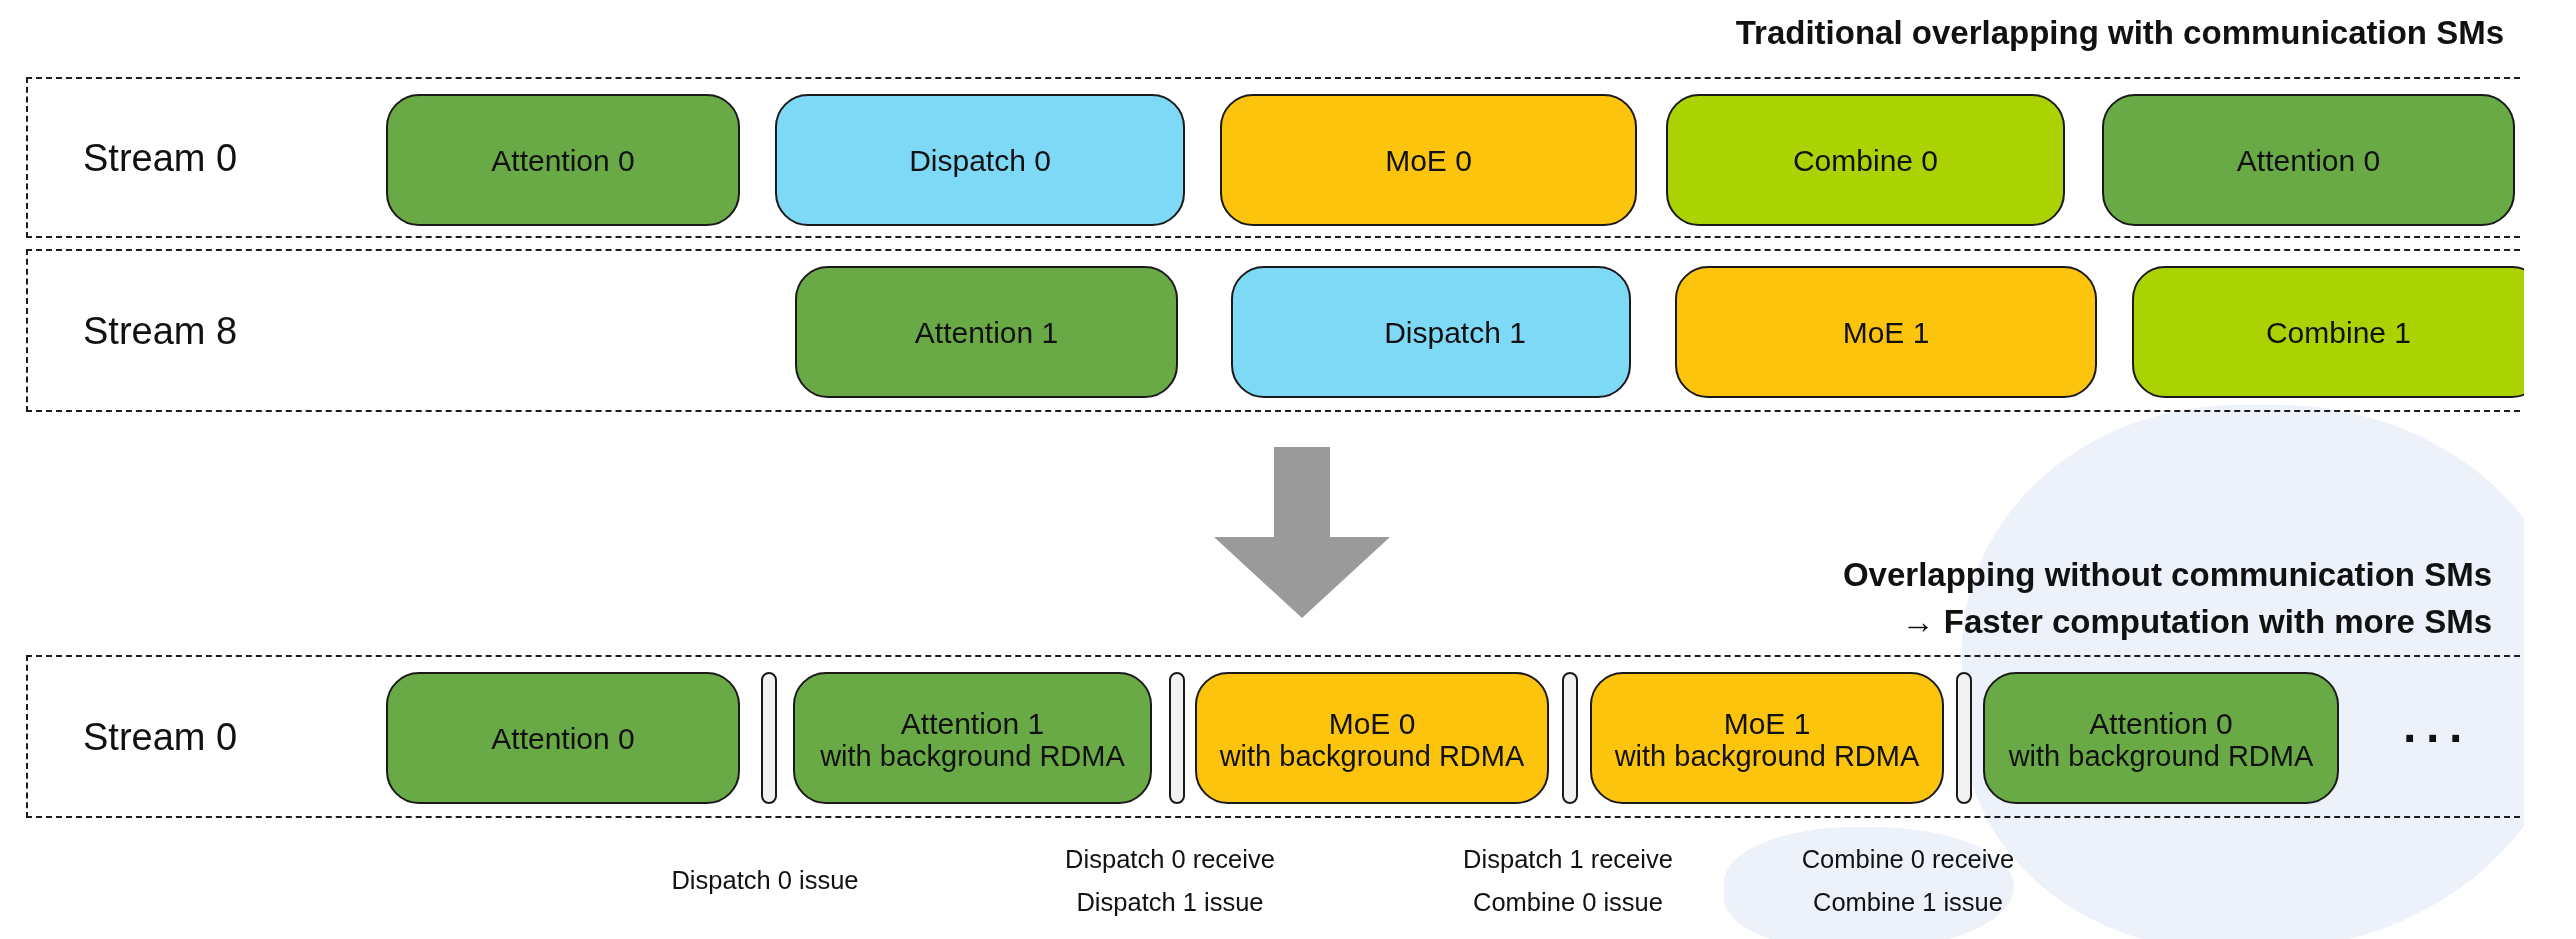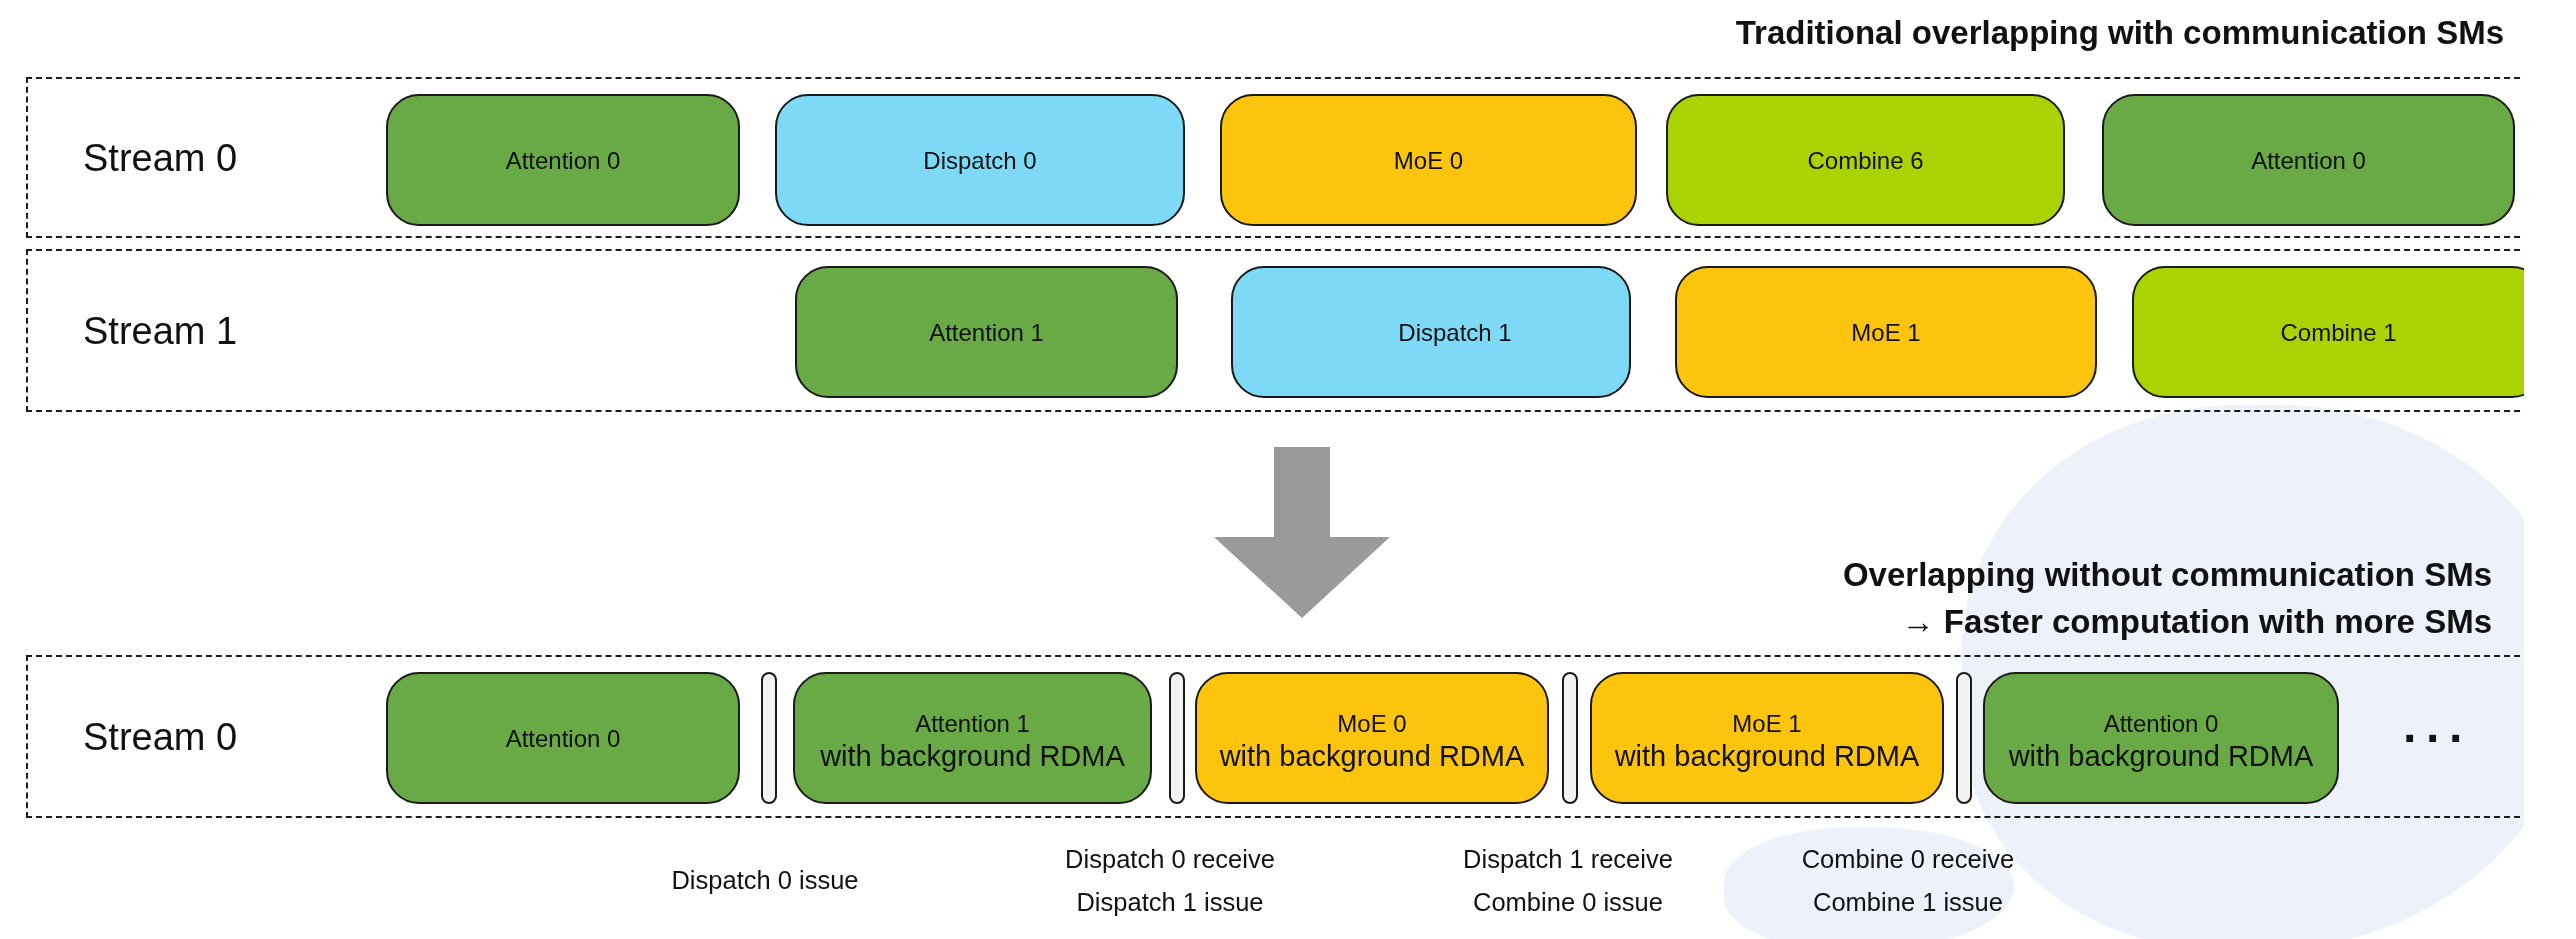--- a/index.html
+++ b/index.html
@@ -20,7 +20,7 @@
     display:flex;flex-direction:column;align-items:center;justify-content:center;
     box-sizing:border-box;gap:3.5px;
   }
-  .block .lbl{font-size:24px;line-height:33px;white-space:nowrap;}
+  .block .lbl{font-size:30px;line-height:33px;white-space:nowrap;}
   .block .sub{font-size:29px;line-height:26px;white-space:nowrap;}
   .separator{position:absolute;top:15px;height:132px;border:2.6px solid #1a1a1a;border-radius:8.8px;box-sizing:border-box;}
   .ellipsis{position:absolute;top:15px;height:132px;display:flex;align-items:center;font-size:48px;font-weight:700;letter-spacing:7px;}

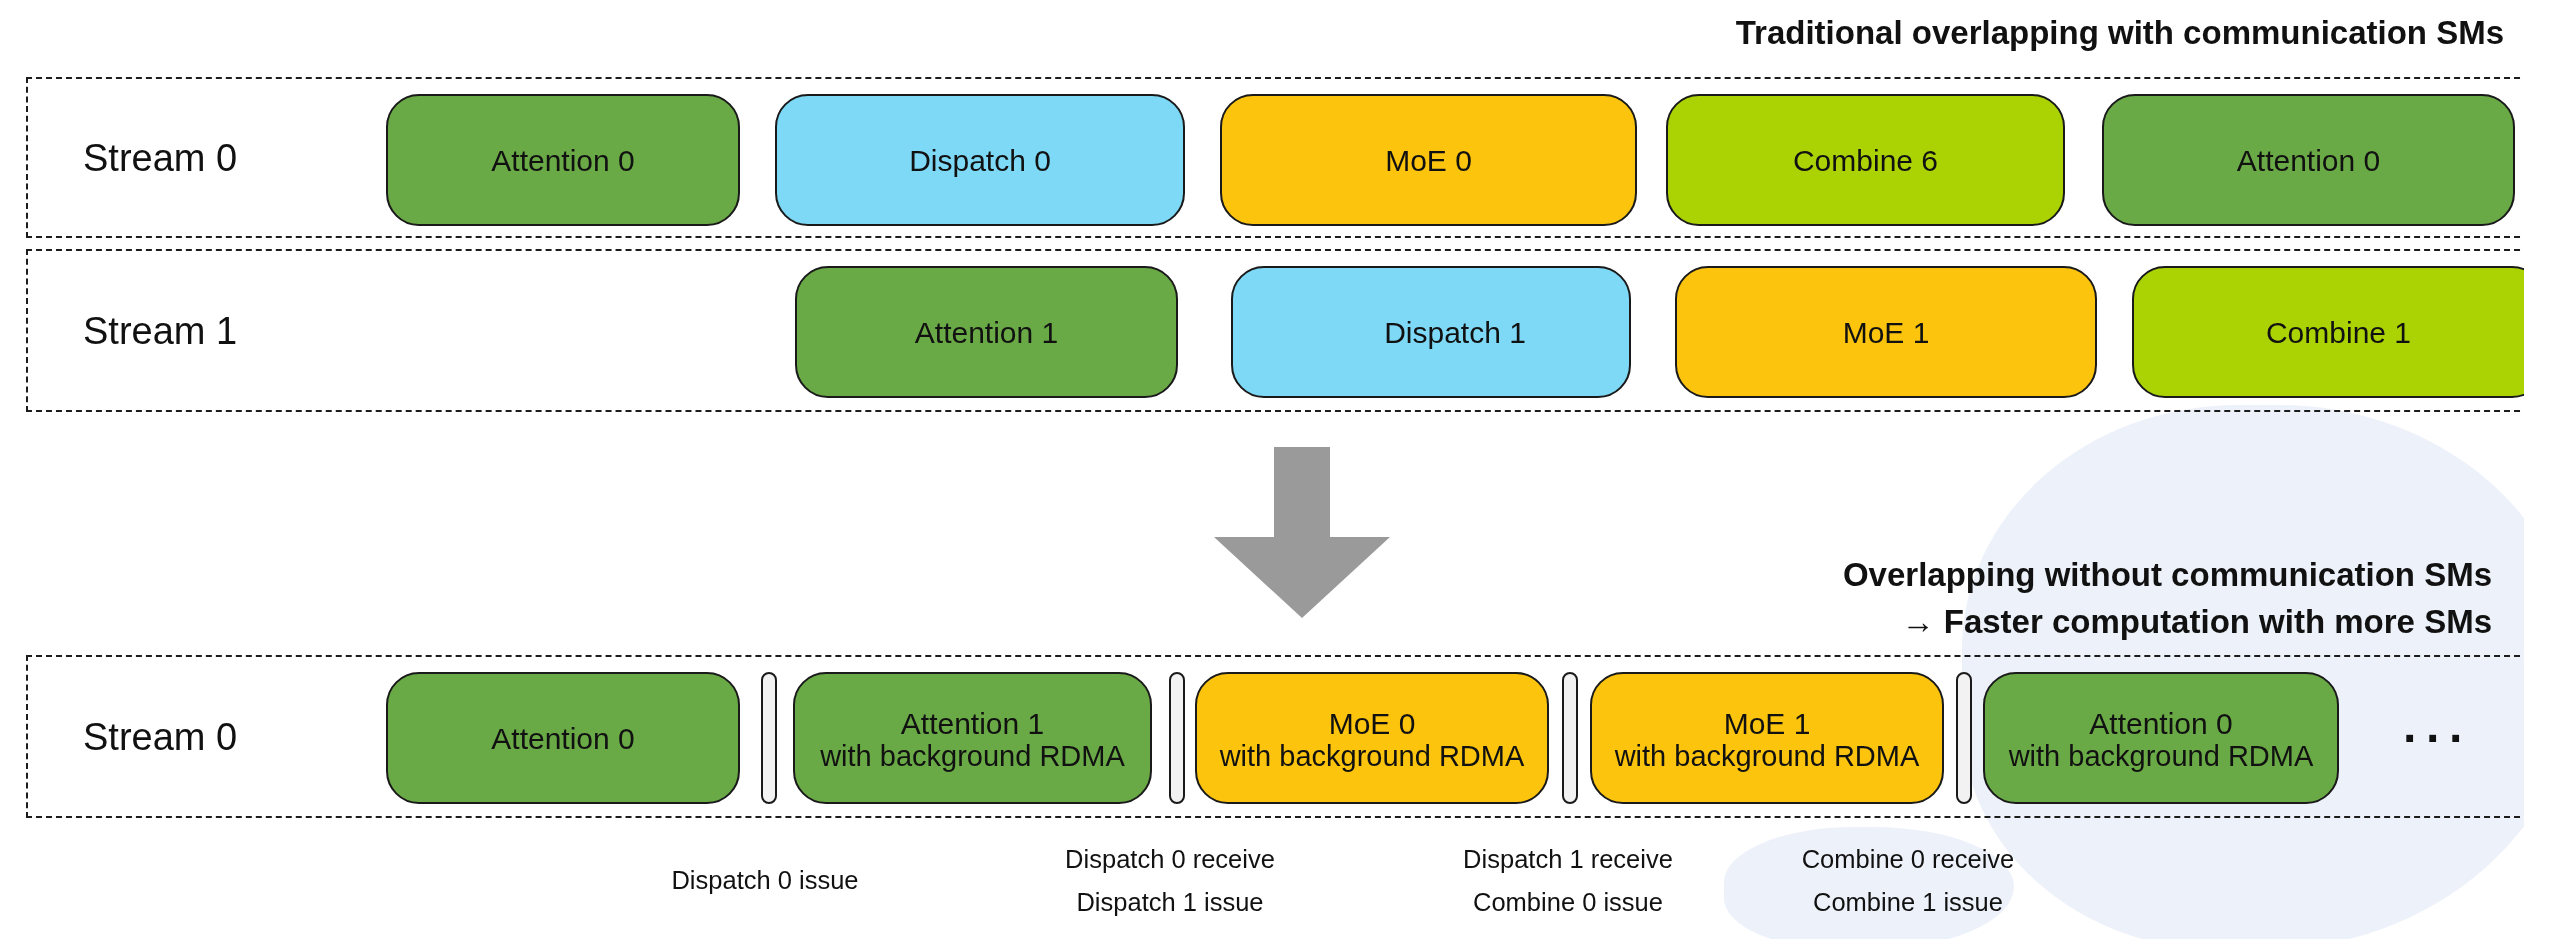--- a/index.html
+++ b/index.html
@@ -57,7 +57,7 @@
           <span class="lbl">MoE 0</span>
         </div>
         <div class="block" style="left: 1638px; width: 399px; background: rgb(171, 211, 3); border-color: rgb(26, 26, 26);">
-          <span class="lbl">Combine 6</span>
+          <span class="lbl">Combine 0</span>
         </div>
         <div class="block" style="left: 2074px; width: 413px; background: rgb(106, 170, 70); border-color: rgb(26, 26, 26);">
           <span class="lbl">Attention 0</span>

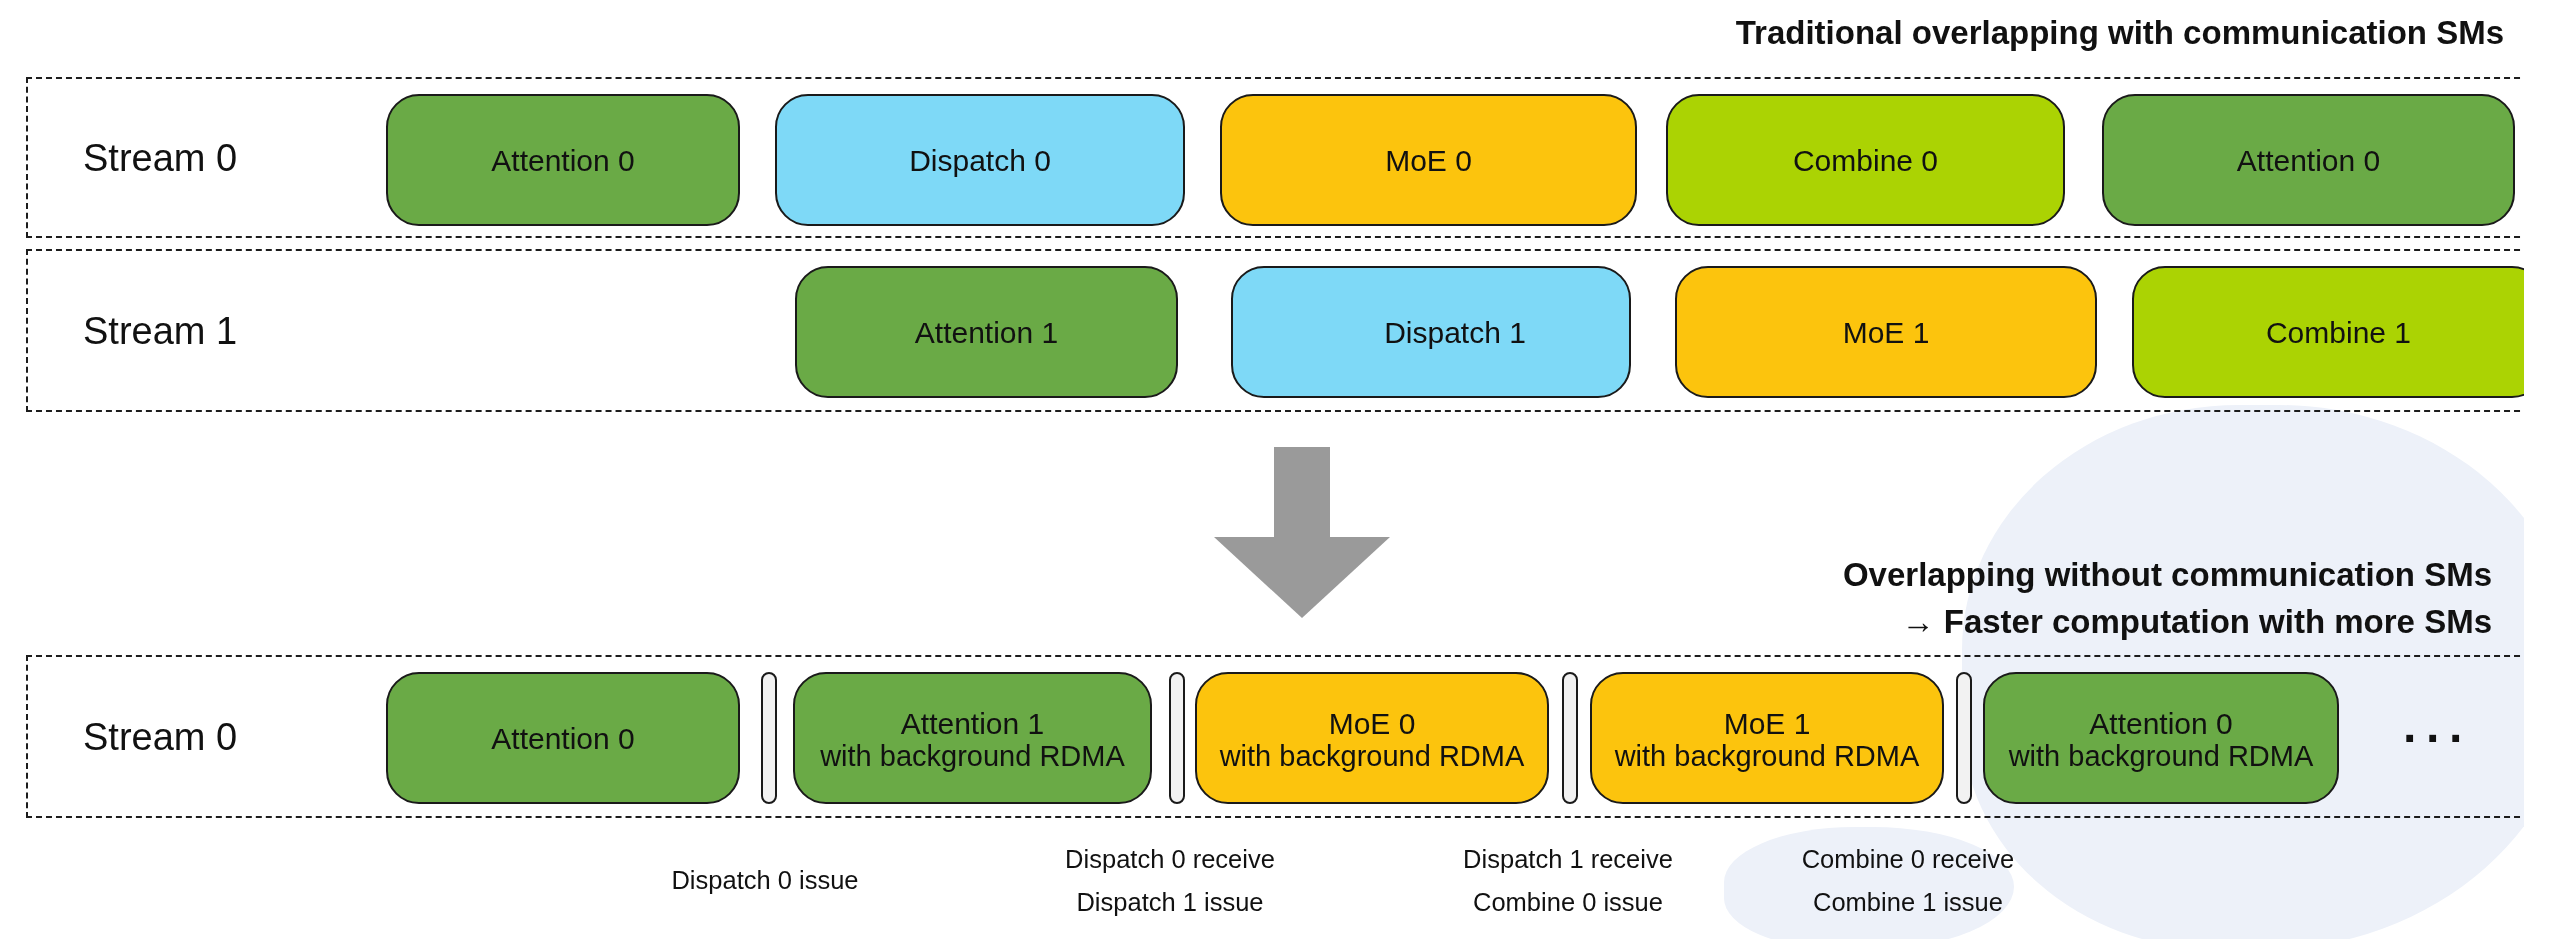--- a/index.html
+++ b/index.html
@@ -66,7 +66,7 @@
   </div>
 
   <div class="stream-box" style="top:249px;height:159px;">
-    <span class="stream-label">Stream 1</span>
+    <span class="stream-label">Stream 8</span>
     <div>
         <div class="block" style="left: 767px; width: 383px; background: rgb(106, 170, 70); border-color: rgb(26, 26, 26);">
           <span class="lbl">Attention 1</span>

